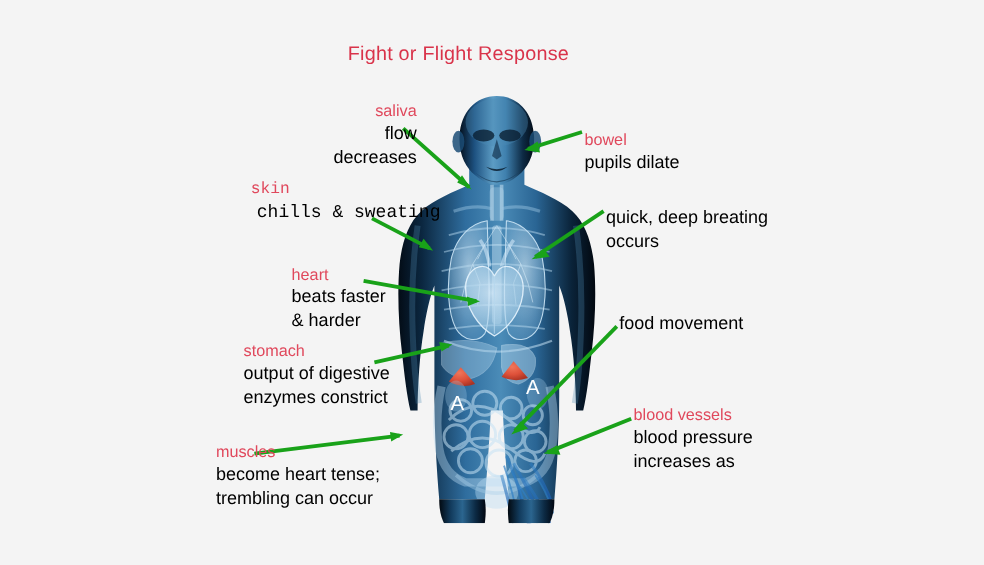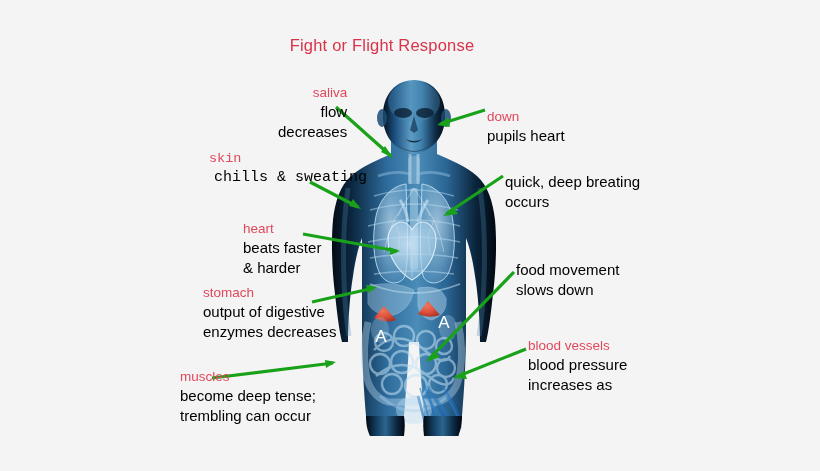--- a/index.html
+++ b/index.html
@@ -332,7 +332,7 @@
   </div>
 
   <div class="callout" id="c-eyes">
-    <span class="head">down</span>
+    <span class="head">bowel</span>
     <span class="line">pupils heart</span>
   </div>
 

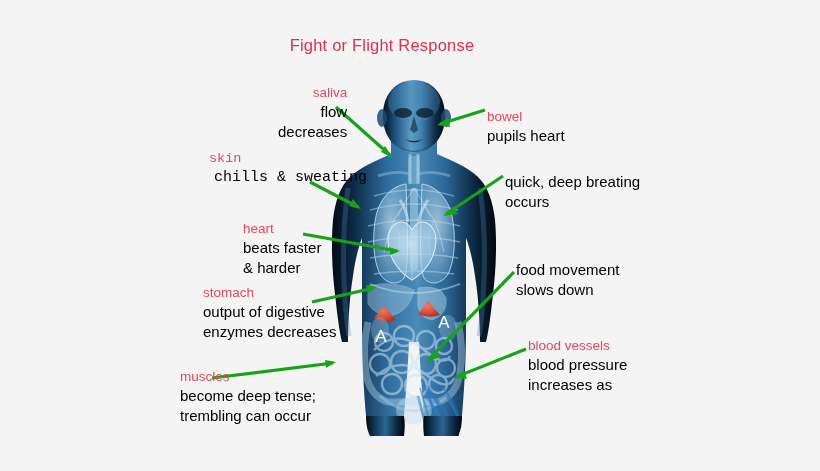--- a/index.html
+++ b/index.html
@@ -333,7 +333,7 @@
 
   <div class="callout" id="c-eyes">
     <span class="head">bowel</span>
-    <span class="line">pupils heart</span>
+    <span class="line">pupils dilate</span>
   </div>
 
   <div class="callout" id="c-skin">

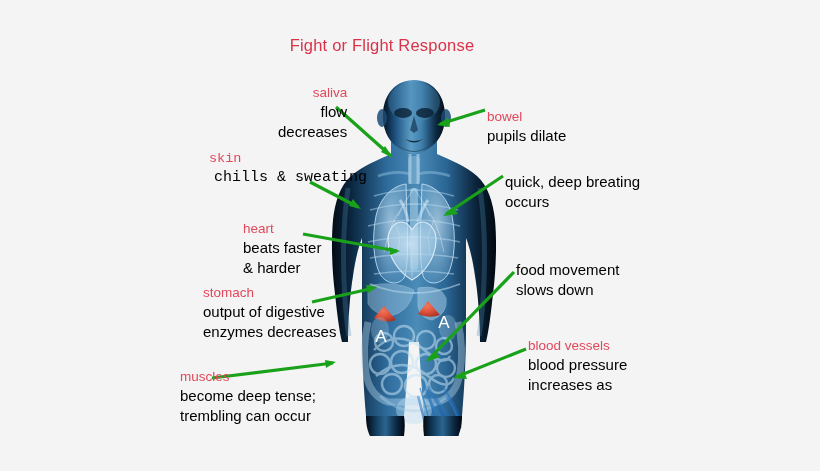--- a/index.html
+++ b/index.html
@@ -354,7 +354,6 @@
 
   <div class="callout" id="c-bowel">
     <span class="line">food movement</span>
-    <span class="line">slows down</span>
   </div>
 
   <div class="callout" id="c-stomach">

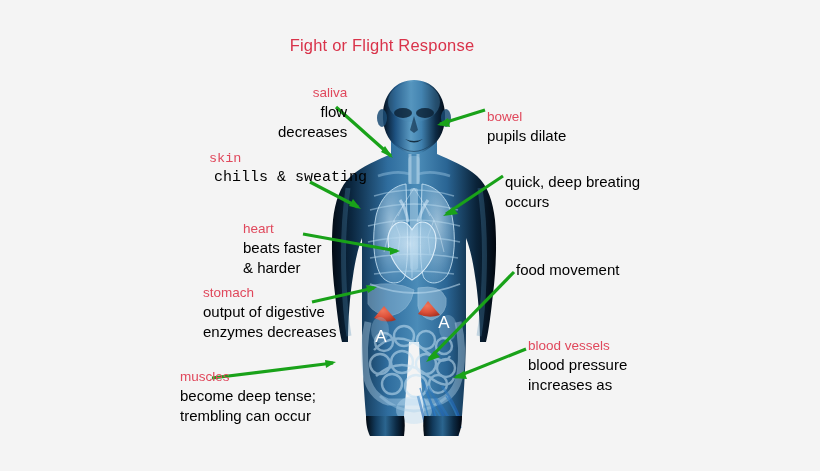--- a/index.html
+++ b/index.html
@@ -359,7 +359,7 @@
   <div class="callout" id="c-stomach">
     <span class="head">stomach</span>
     <span class="line">output of digestive</span>
-    <span class="line">enzymes decreases</span>
+    <span class="line">enzymes constrict</span>
   </div>
 
   <div class="callout" id="c-bloodvessels">

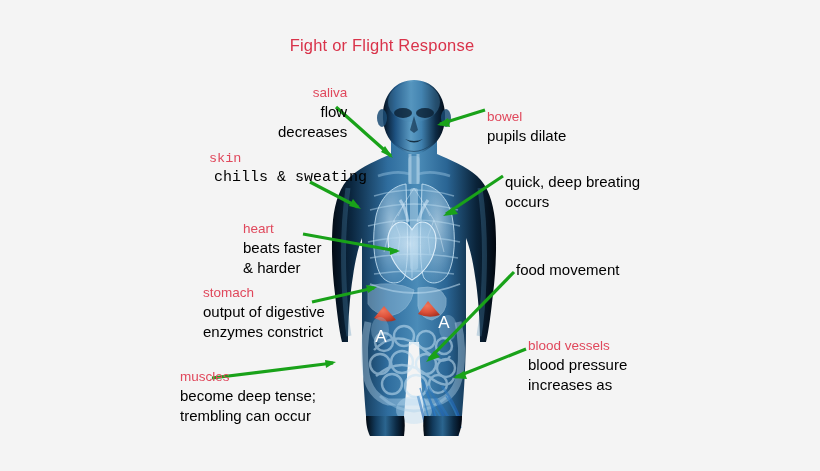--- a/index.html
+++ b/index.html
@@ -370,7 +370,7 @@
 
   <div class="callout" id="c-muscles">
     <span class="head">muscles</span>
-    <span class="line">become deep tense;</span>
+    <span class="line">become heart tense;</span>
     <span class="line">trembling can occur</span>
   </div>
 

